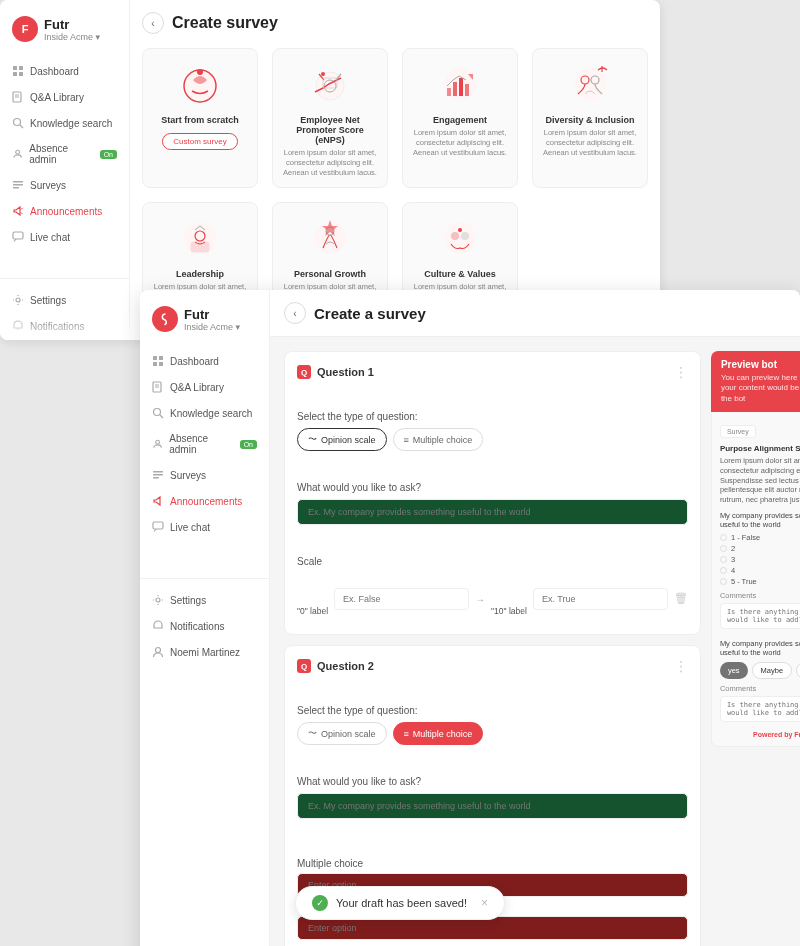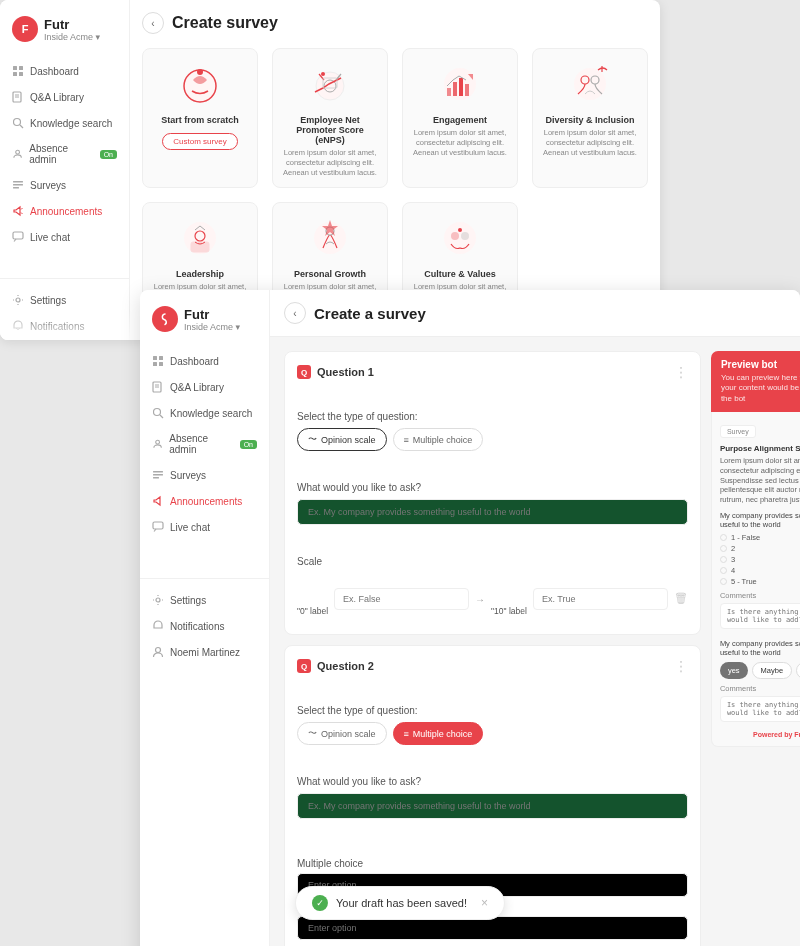--- a/index.html
+++ b/index.html
@@ -89,7 +89,7 @@
     .scale-arrow { color: #999; font-size: 10px; }
     .delete-icon { color: #ccc; font-size: 11px; cursor: pointer; }
 
-    .option-input { width: 100%; border: 1px solid #eee; border-radius: 5px; padding: 6px 10px; font-size: 9px; color: #999; background: #000000; margin-bottom: 19px; }
+    .option-input { width: 100%; border: 1px solid #eee; border-radius: 5px; padding: 6px 10px; font-size: 9px; color: #999; background: #7f1d1d; margin-bottom: 19px; }
     .add-option { font-size: 9px; color: #e8434a; cursor: pointer; display: flex; align-items: center; gap: 4px; }
 
     .add-question-btn { background: #fff; border: 1px dashed #e8434a; border-radius: 6px; width: 100%; padding: 8px; text-align: center; font-size: 9px; color: #e8434a; cursor: pointer; margin-top: 4px; }

